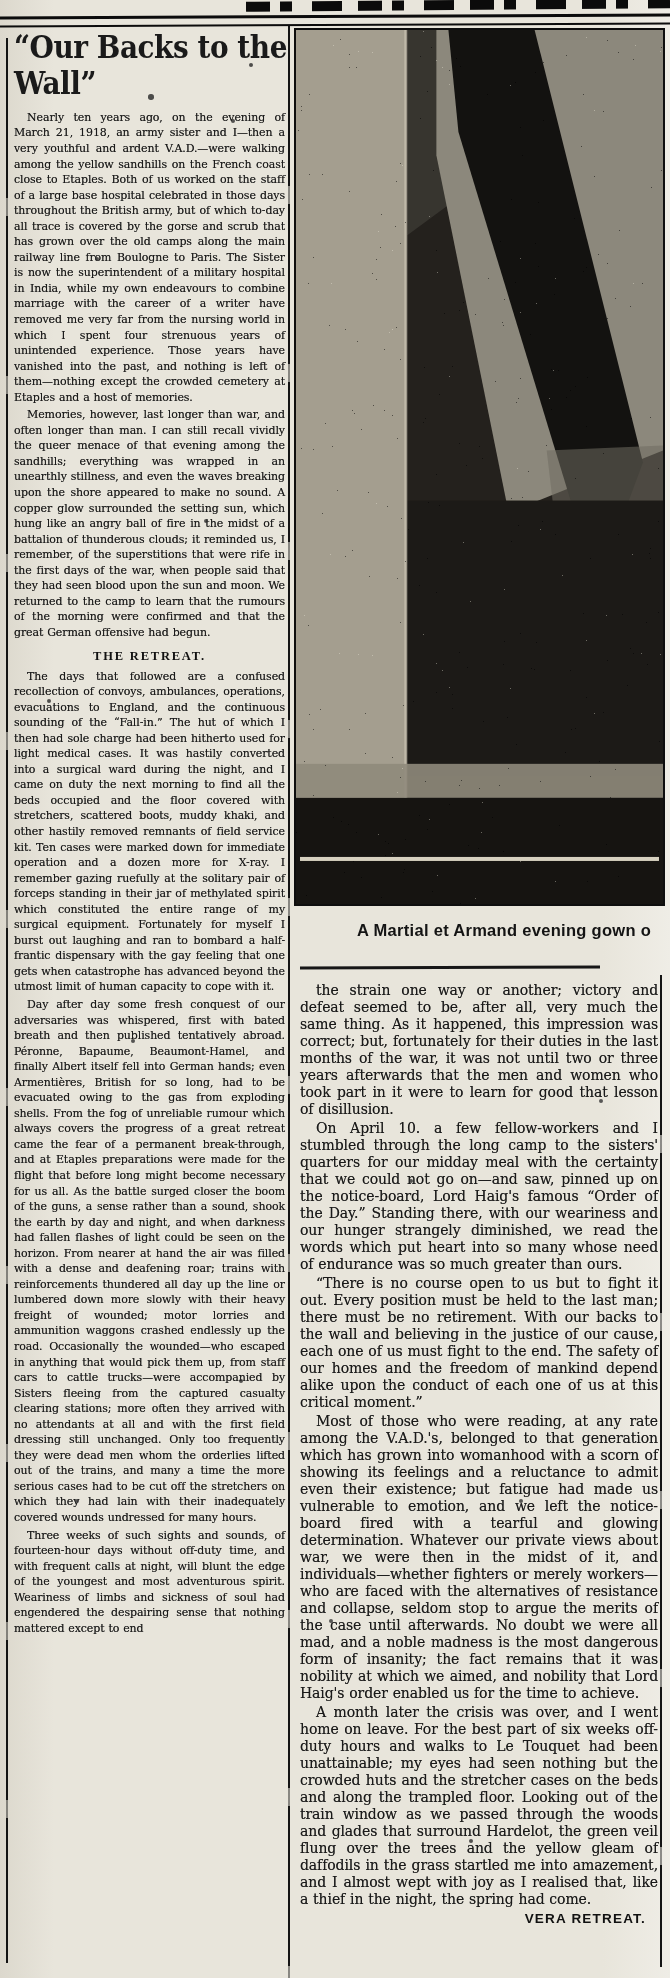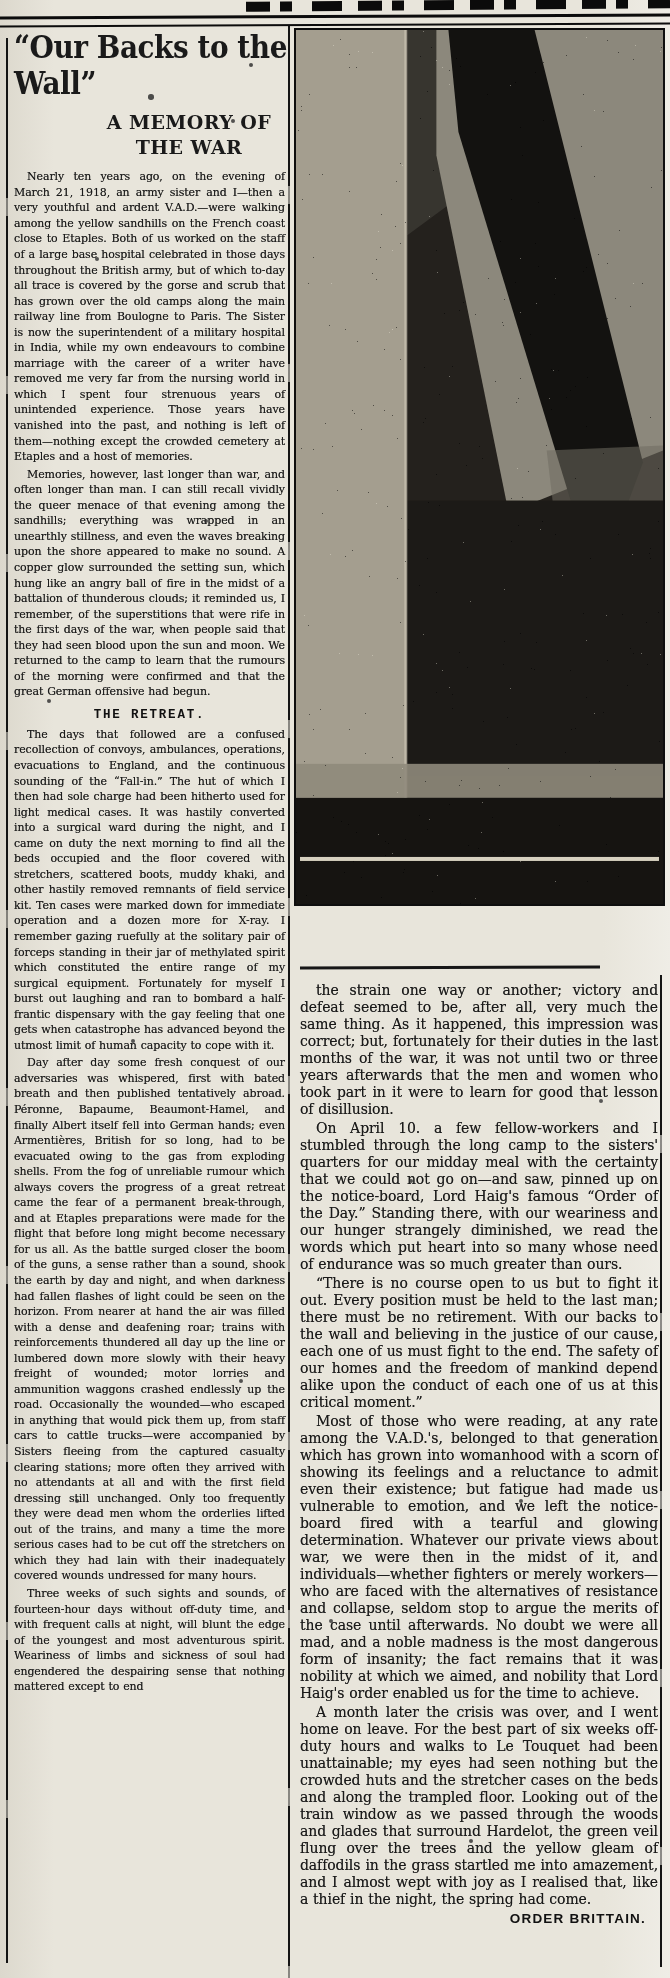--- a/index.html
+++ b/index.html
@@ -94,10 +94,6 @@
       <span class="title-line">“Our Backs to the</span>
       <span class="title-line">Wall”</span>
     </h1>
-    <h2 class="subtitle">
-      <span>A MEMORY OF</span>
-      <span>THE WAR</span>
-    </h2>
 
     <p>Nearly ten years ago, on the evening of March 21, 1918, an army sister and I—then a very youthful and ardent V.A.D.—were walking among the yellow sandhills on the French coast close to Etaples. Both of us worked on the staff of a large base hospital celebrated in those days throughout the British army, but of which to-day all trace is covered by the gorse and scrub that has grown over the old camps along the main railway line from Boulogne to Paris. The Sister is now the superintendent of a military hospital in India, while my own endeavours to combine marriage with the career of a writer have removed me very far from the nursing world in which I spent four strenuous years of unintended experience. Those years have vanished into the past, and nothing is left of them—nothing except the crowded cemetery at Etaples and a host of memories.</p>
     <p>Memories, however, last longer than war, and often longer than man. I can still recall vividly the queer menace of that evening among the sandhills; everything was wrapped in an unearthly stillness, and even the waves breaking upon the shore appeared to make no sound. A copper glow surrounded the setting sun, which hung like an angry ball of fire in the midst of a battalion of thunderous clouds; it reminded us, I remember, of the superstitions that were rife in the first days of the war, when people said that they had seen blood upon the sun and moon. We returned to the camp to learn that the rumours of the morning were confirmed and that the great German offensive had begun.</p>

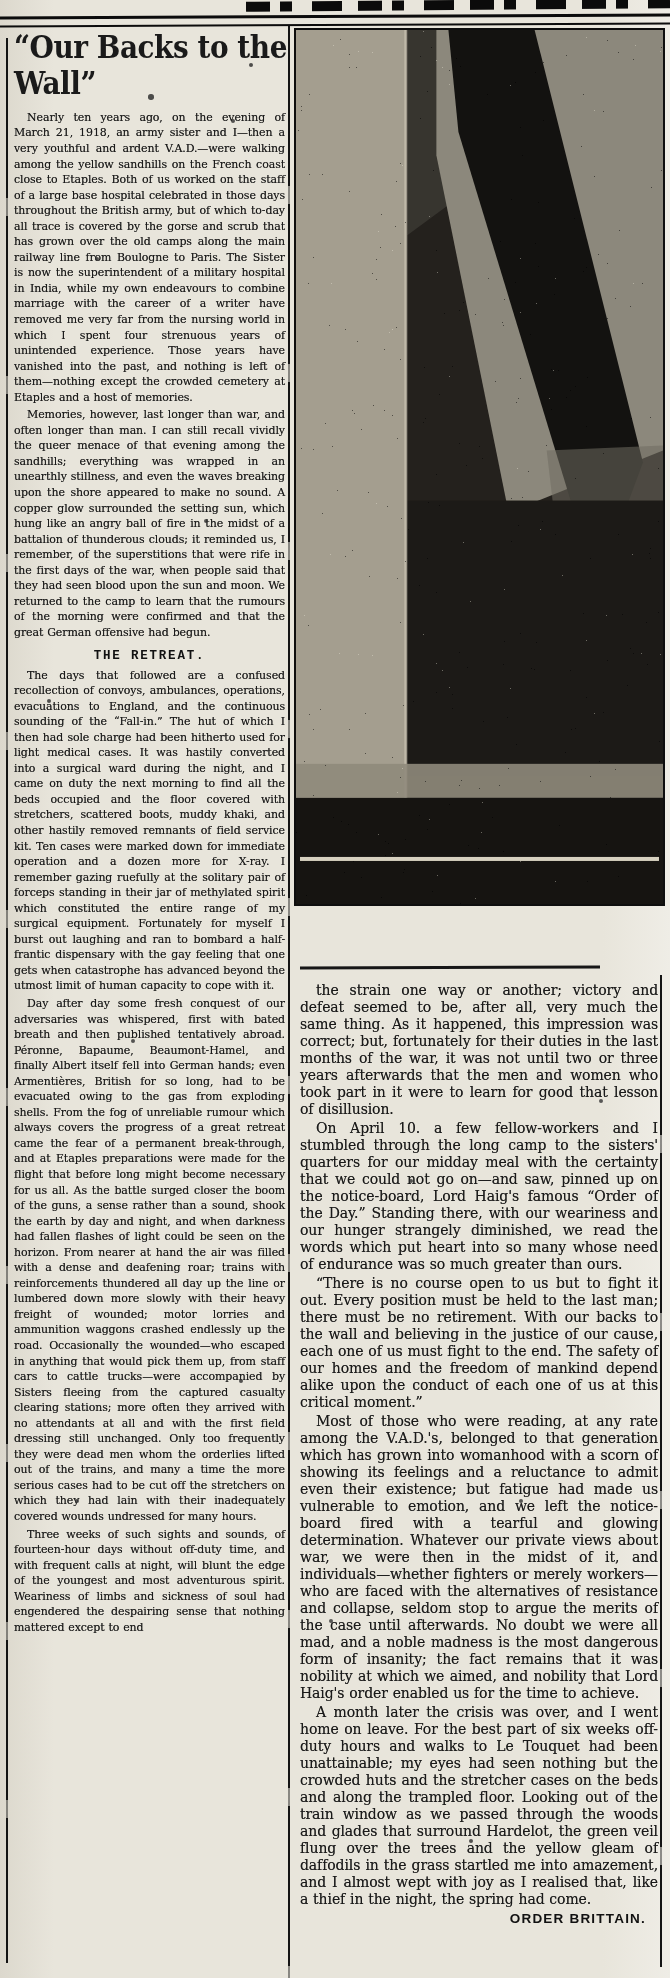--- a/index.html
+++ b/index.html
@@ -38,7 +38,7 @@
     text-shadow:0 0 0.4px rgba(0,0,0,0.55);
   }
   .section-head{
-    font-family:Liberation Mono, monospace; font-weight:bold; font-size:12.5px;
+    font-family:Liberation Serif, serif; font-weight:bold; font-size:12.5px;
     letter-spacing:1.8px; text-align:center; margin:8px 0 5px 0; color:#111;
   }
   

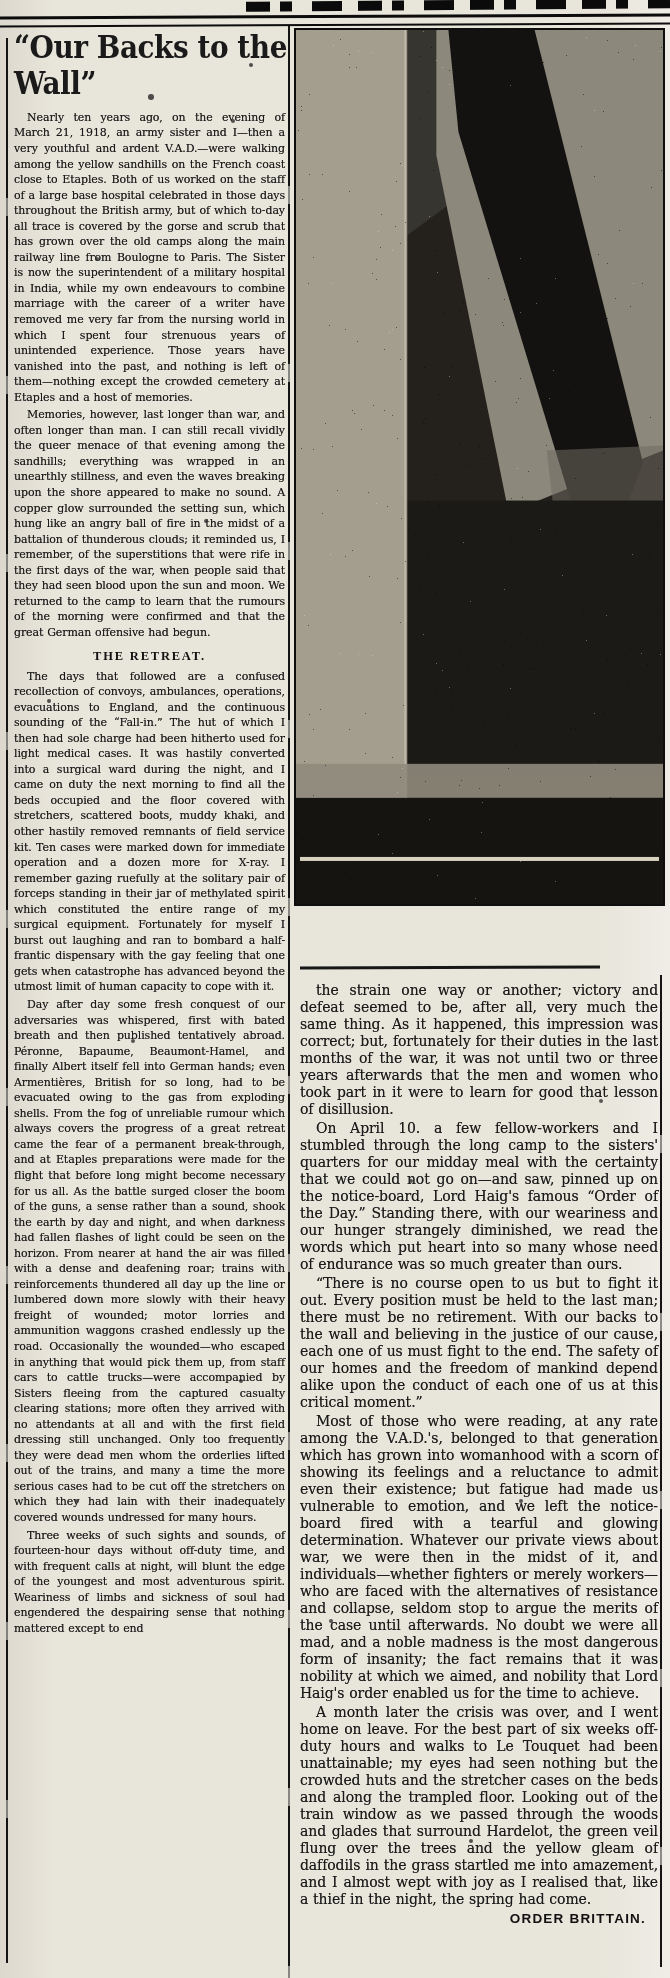--- a/index.html
+++ b/index.html
@@ -140,6 +140,7 @@
       <rect width="366" height="873" fill="#050505" filter="url(#grainDark)" opacity="0.5"></rect>
     </svg>
   </div>
+  <div class="caption">A Martial et Armand evening gown o</div>
   <div class="caption-rule"></div>
 
   <div class="right-col">

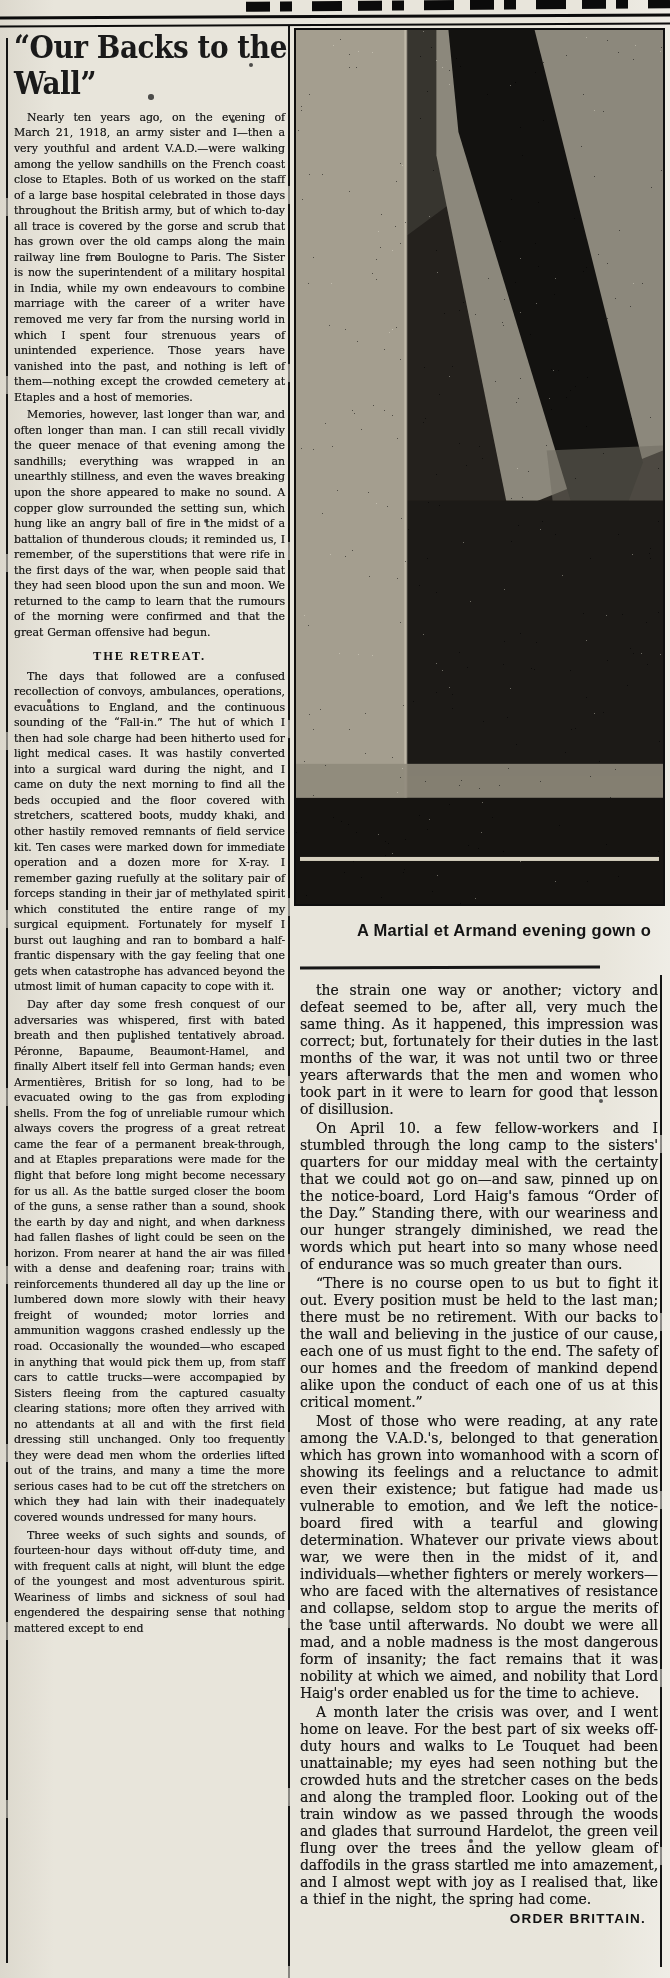--- a/index.html
+++ b/index.html
@@ -152,7 +152,7 @@
     <p>Most of those who were reading, at any rate among the V.A.D.'s, belonged to that generation which has grown into womanhood with a scorn of showing its feelings and a reluctance to admit even their existence; but fatigue had made us vulnerable to emotion, and we left the notice-board fired with a tearful and glowing determination. Whatever our private views about war, we were then in the midst of it, and individuals—whether fighters or merely workers—who are faced with the alternatives of resistance and collapse, seldom stop to argue the merits of the case until afterwards. No doubt we were all mad, and a noble madness is the most dangerous form of insanity; the fact remains that it was nobility at which we aimed, and nobility that Lord Haig's order enabled us for the time to achieve.</p>
     <p>A month later the crisis was over, and I went home on leave. For the best part of six weeks off-duty hours and walks to Le Touquet had been unattainable; my eyes had seen nothing but the crowded huts and the stretcher cases on the beds and along the trampled floor. Looking out of the train window as we passed through the woods and glades that surround Hardelot, the green veil flung over the trees and the yellow gleam of daffodils in the grass startled me into amazement, and I almost wept with joy as I realised that, like a thief in the night, the spring had come.</p>
 
-    <div class="signature">ORDER BRITTAIN.</div>
+    <div class="signature">VERA RETREAT.</div>
   </div>
 
   <div class="specks"></div>

